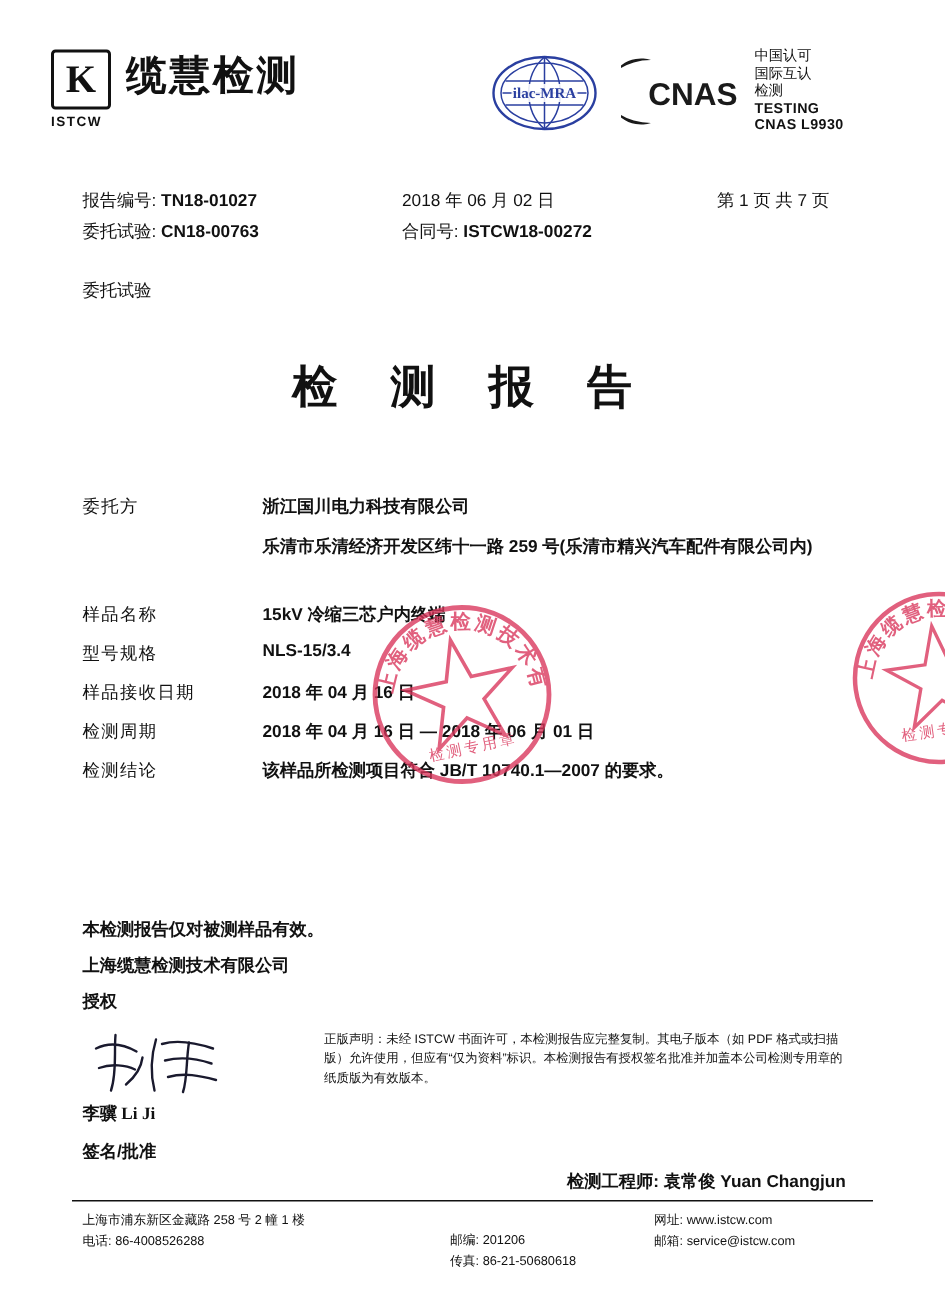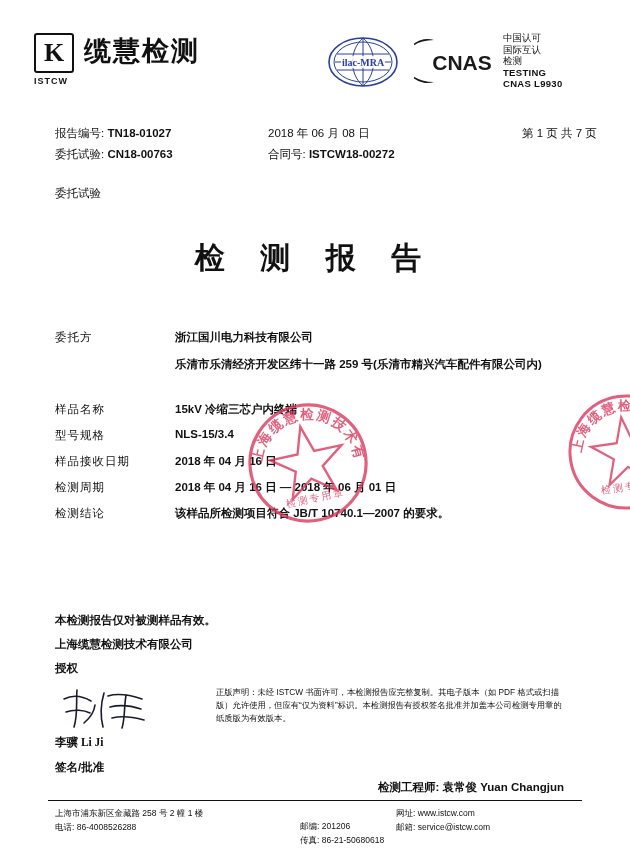--- a/index.html
+++ b/index.html
@@ -290,7 +290,7 @@
   <div class="meta">
     <div class="row">
       <span class="c1"><span>报告编号:</span> <b>TN18-01027</b></span>
-      <span class="c2">2018 年 06 月 08 日</span>
+      <span class="c2">2018 年 06 月 02 日</span>
       <span class="c3">第 1 页  共 7 页</span>
     </div>
     <div class="row">

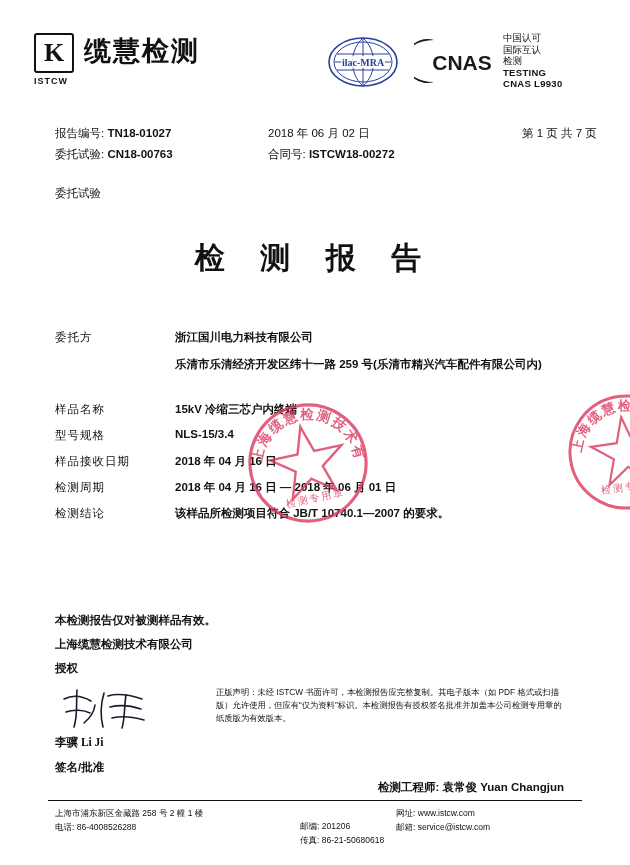--- a/index.html
+++ b/index.html
@@ -108,7 +108,7 @@
   }
   .meta .c1 { position: absolute; left: 55px; }
   .meta .c2 { position: absolute; left: 268px; }
-  .meta .c3 { position: absolute; left: 478px; margin-left: 44px; }
+  .meta .c3 { position: absolute; left: 478px; }
   .meta b { font-weight: bold; }
 
   .entrust {

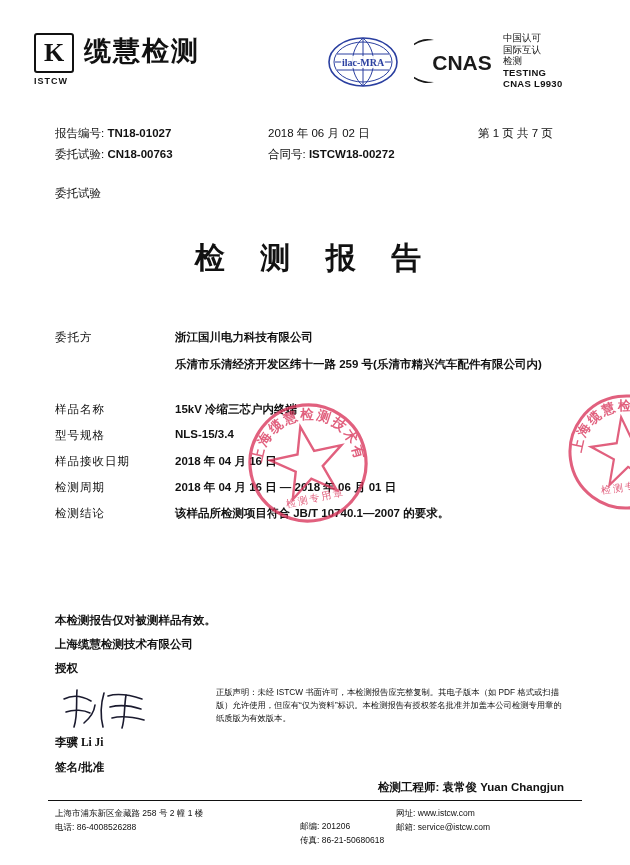--- a/index.html
+++ b/index.html
@@ -237,7 +237,7 @@
   }
   .footer .fl { position: absolute; left: 55px; }
   .footer .fm { position: absolute; left: 300px; margin-top: 13px; }
-  .footer .fr { position: absolute; left: 396px; }
+  .footer .fr { position: absolute; left: 436px; }
 </style>
 </head>
 <body>

